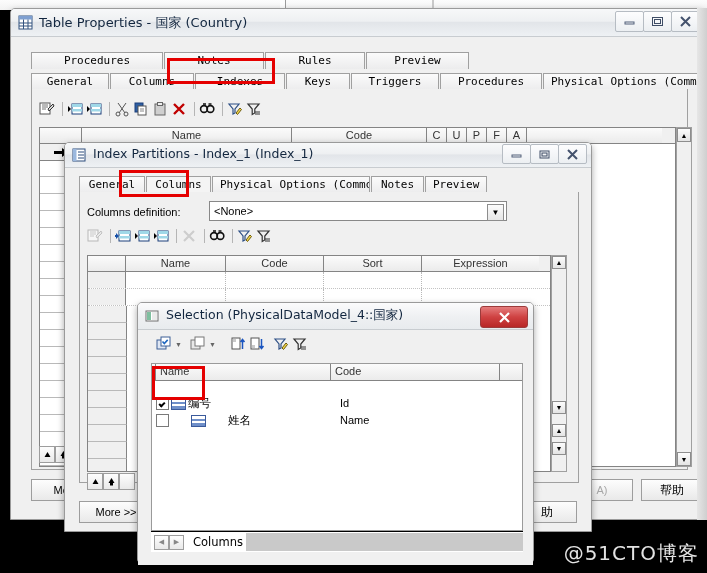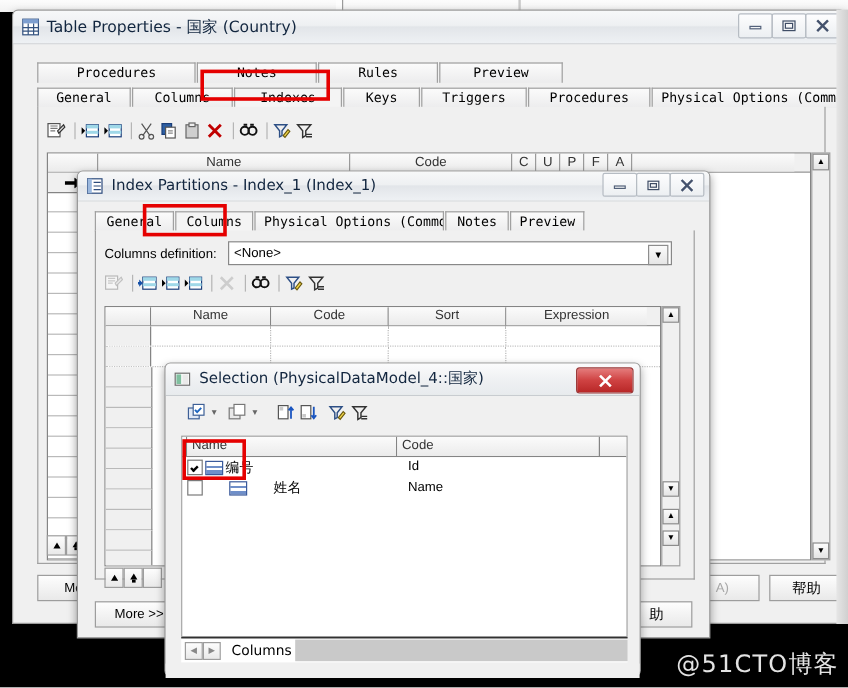--- a/index.html
+++ b/index.html
@@ -376,7 +376,7 @@
 
     <div class="label" style="left:22px;top:63px;">Columns definition:</div>
 
-    <div class="cbox" style="left:125px;top:58px;width:370px;height:20px;text-align:center;">
+    <div class="cbox" style="left:144px;top:58px;width:298px;height:20px;text-align:center;">
       <span style="position:absolute;left:4px;top:3px;font-size:11px;">&lt;None&gt;</span>
       <span class="cbarrow">▼</span>
     </div>

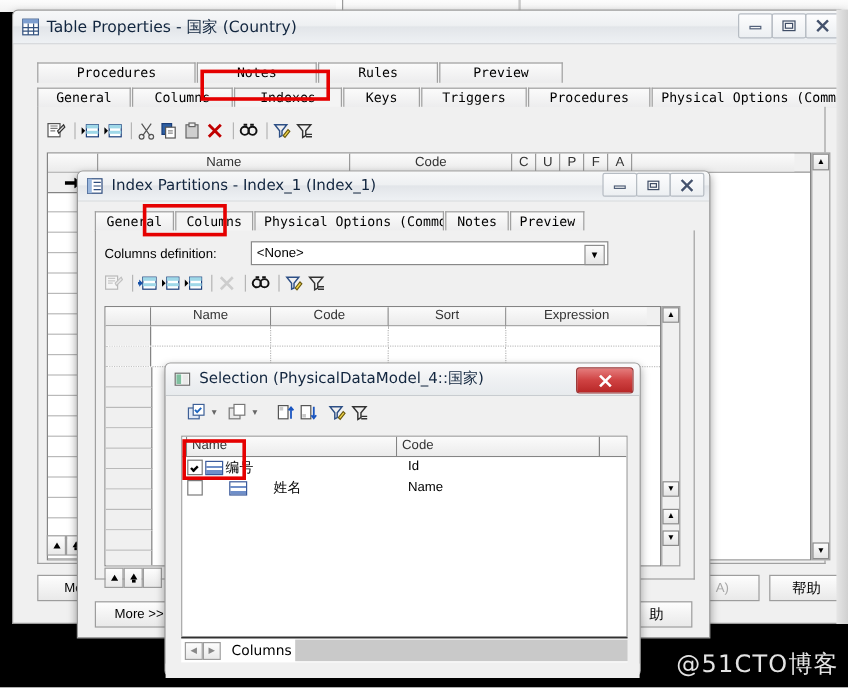--- a/index.html
+++ b/index.html
@@ -582,7 +582,7 @@
       </div>
 
       <div style="background:#fff;height:150px;">
-        <div class="grow" style="height:17px;border:none;">
+        <div class="grow" style="height:17px;border:none;margin-top:14px;">
           <div style="width:180px;padding-left:4px;display:flex;align-items:center;">
             <span class="chk on"></span>
             <span class="colicon"></span>

